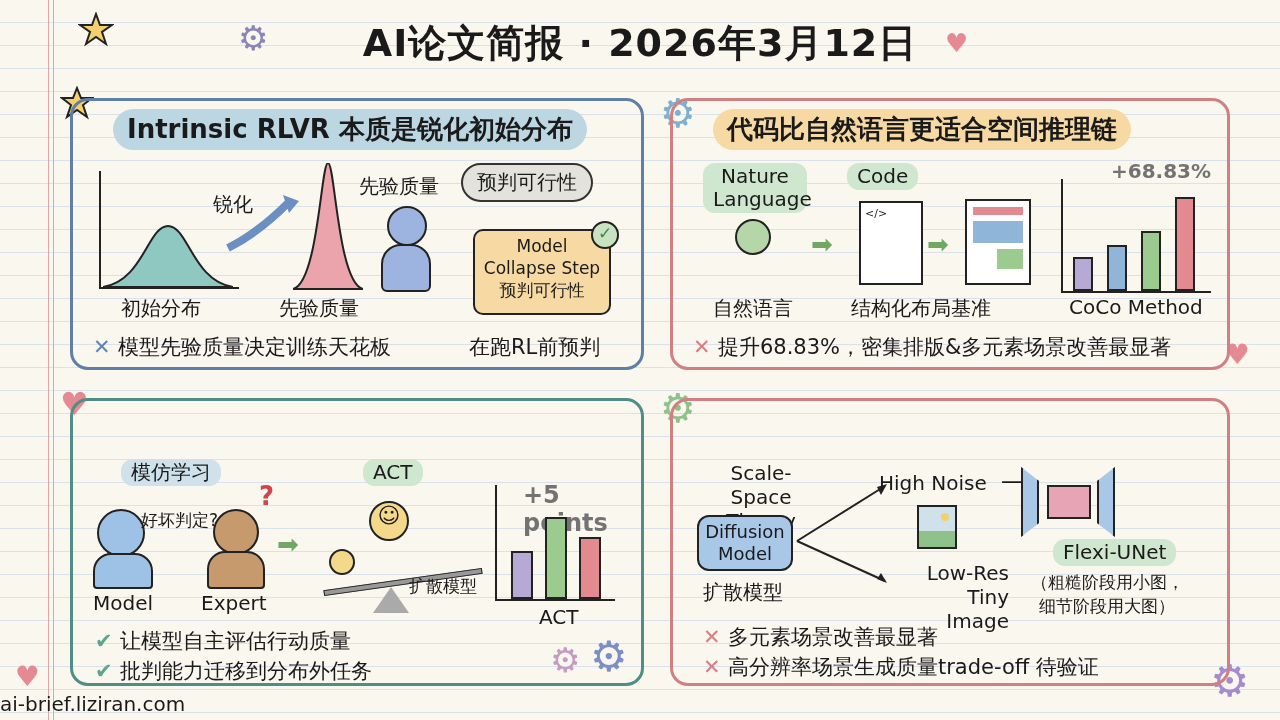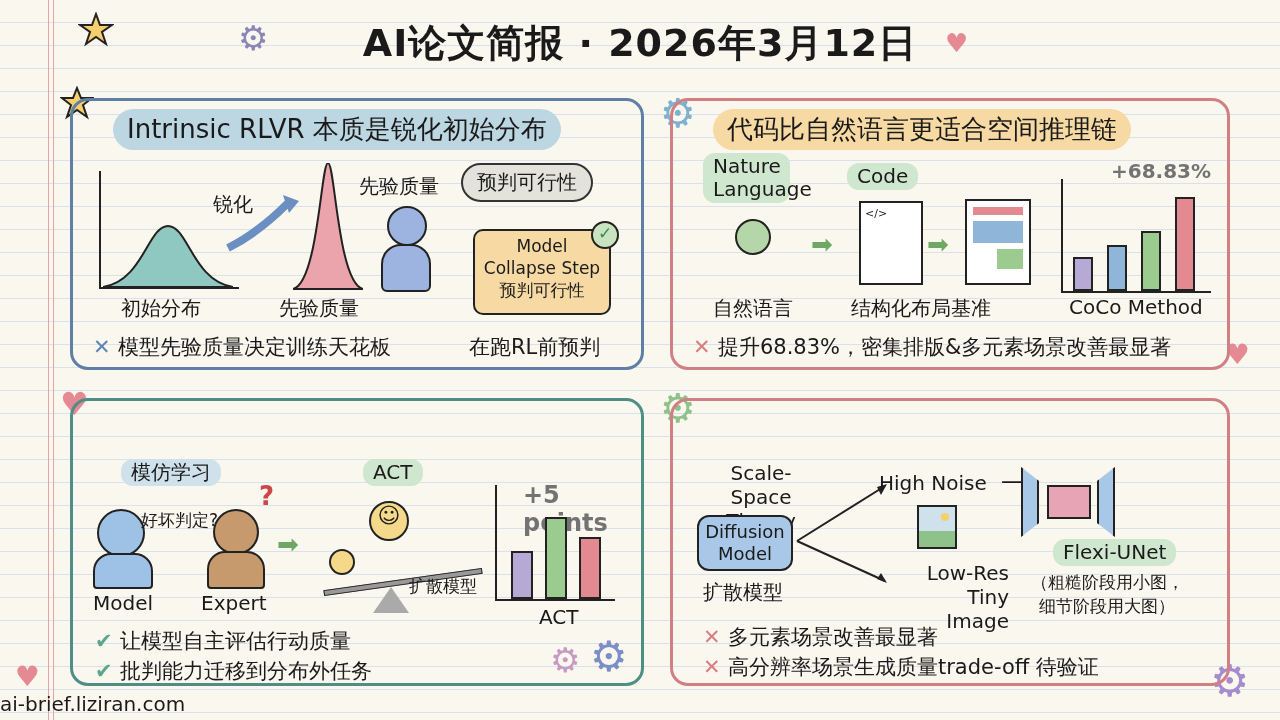--- a/index.html
+++ b/index.html
@@ -14,7 +14,7 @@
 .p2{left:670px;top:98px;width:560px;height:272px;border-color:#d07f82}
 .p3{left:70px;top:398px;width:574px;height:288px;border-color:#4f8d87}
 .p4{left:670px;top:398px;width:560px;height:288px;border-color:#d07f82}
-.pill{position:absolute;left:40px;top:8px;border-radius:22px;padding:3px 14px;font-size:26px;font-weight:normal;white-space:nowrap}
+.pill{position:absolute;left:40px;top:8px;border-radius:22px;padding:3px 14px;font-size:26px;font-weight:bold;white-space:nowrap}
 .pill.blue{background:#bcd6e2}.pill.orange{background:#f6d9a3}
 .abs{position:absolute}
 .lbl{position:absolute;font-size:20px;white-space:nowrap}

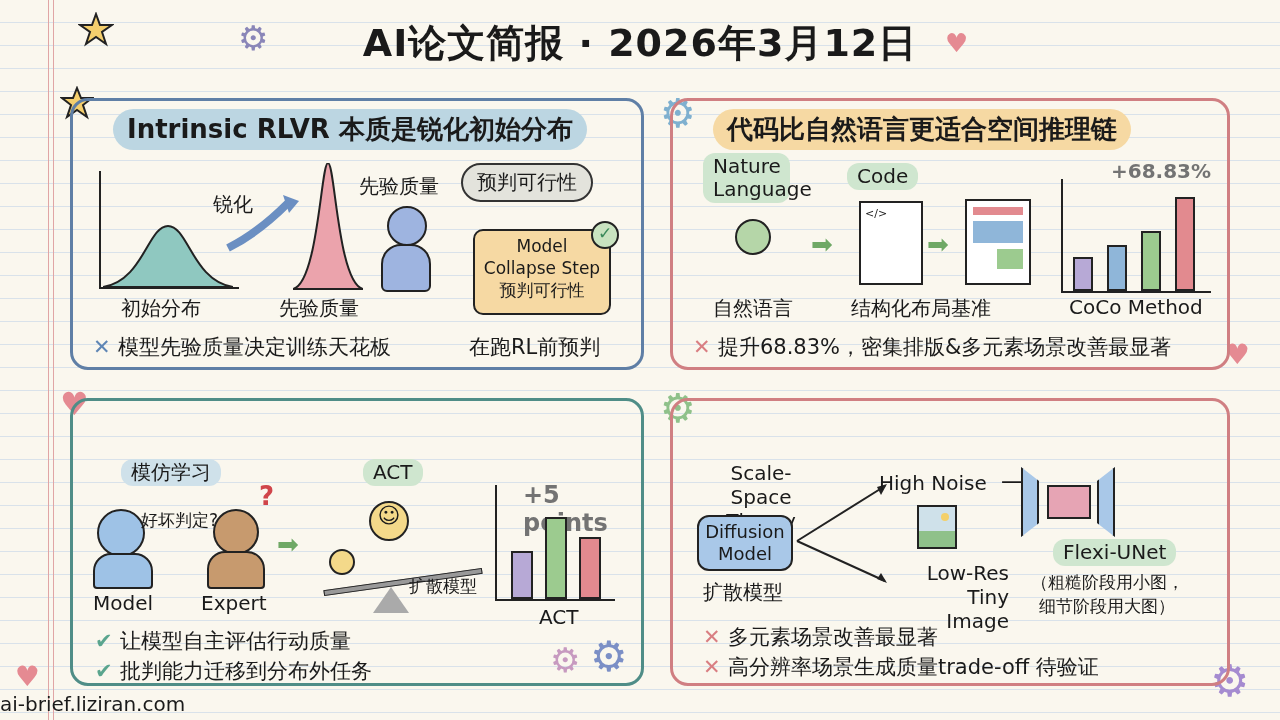--- a/index.html
+++ b/index.html
@@ -92,7 +92,7 @@
 
 <div class="panel p2">
  <div class="pill orange">代码比自然语言更适合空间推理链</div>
- <div class="tag green-tag" style="left:30px;top:52px;width:87px">Nature Language</div>
+ <div class="tag green-tag" style="left:30px;top:62px;width:104px">Nature Language</div>
  <div class="tag green-tag" style="left:174px;top:62px">Code</div>
  <div class="abs" style="left:62px;top:118px;width:36px;height:36px;border-radius:50%;background:#b5d6a8;border:2px solid #222"></div>
  <div class="abs" style="left:138px;top:128px;color:#6fa865;font-size:26px">➡</div>

